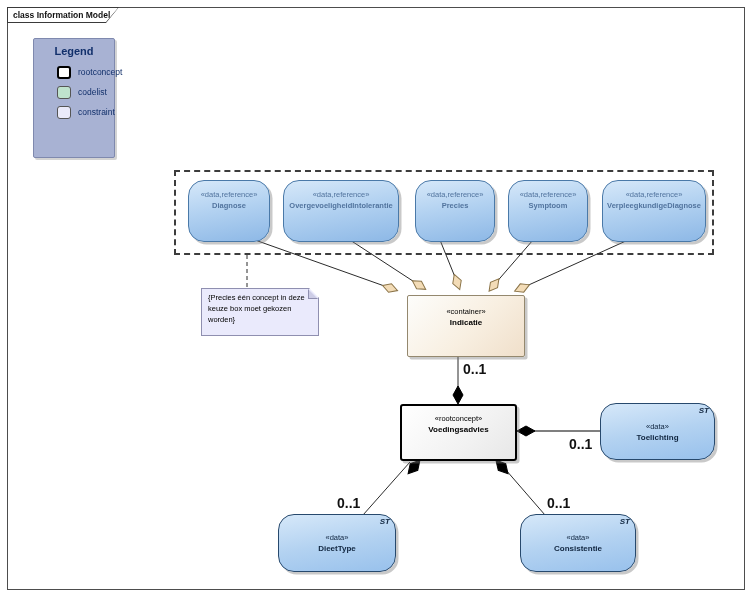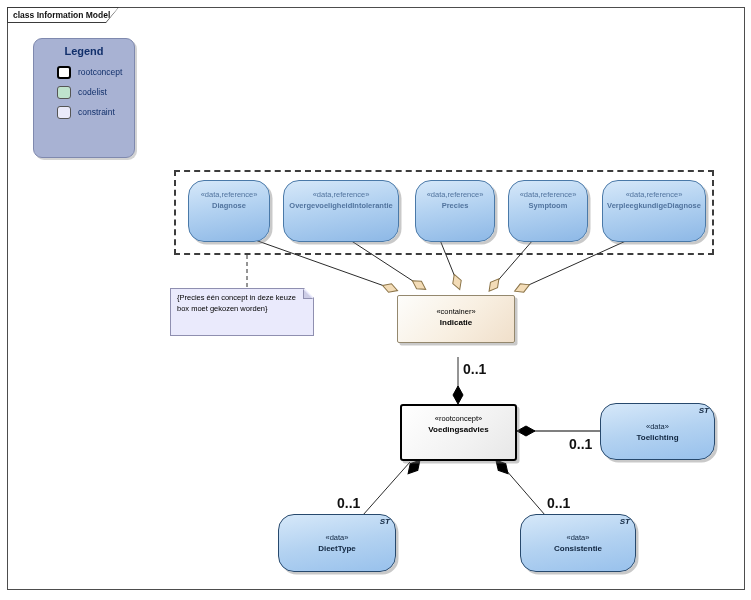--- a/index.html
+++ b/index.html
@@ -16,8 +16,8 @@
                font-size:8.5px; font-weight:bold; color:#111; line-height:14px; padding-left:5px; }
 
   
-  .legend { position:absolute; left:33px; top:38px; width:102px; height:120px;
-            background:#a8b2d3; border:1px solid #7f89ae; border-radius:9px;
+  .legend { position:absolute; left:33px; top:38px; width:82px; height:120px;
+            background:#a8b2d3; border:1px solid #7f89ae; border-radius:2px;
             box-shadow:2px 2px 0 rgba(130,130,130,0.35); }
   .legend-title { text-align:center; font-size:11px; font-weight:bold; color:#12306b; margin-top:6px; }
   .legend-rows { margin-top:5px; }

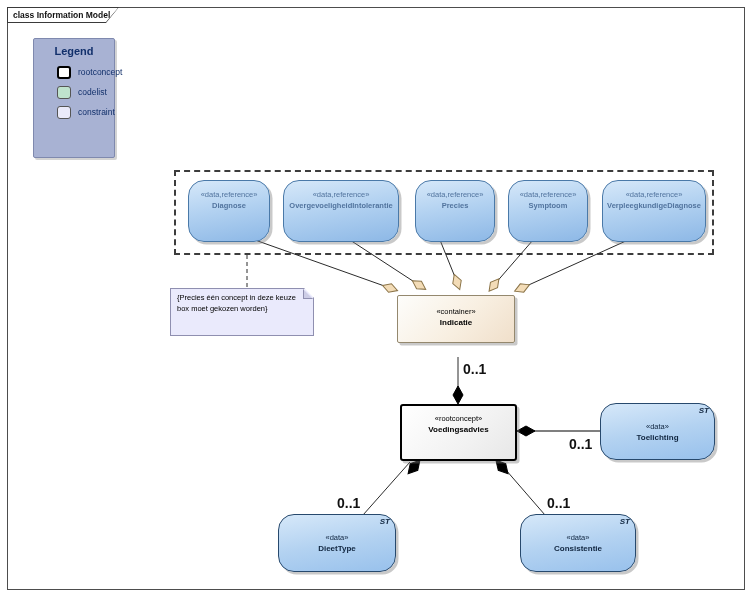--- a/index.html
+++ b/index.html
@@ -60,7 +60,7 @@
   .rootbox .stereo, .rootbox .cname { color:#000; }
 
   
-  .note { position:absolute; left:170px; top:288px; width:144px; height:48px; z-index:2;
+  .note { position:absolute; left:201px; top:288px; width:118px; height:48px; z-index:2;
           background:#eaeafc; border:1px solid #8f8fb0;
           clip-path:polygon(0 0,calc(100% - 10px) 0,100% 10px,100% 100%,0 100%);
           box-shadow:2.5px 2.5px 0 rgba(120,120,120,0.40); }

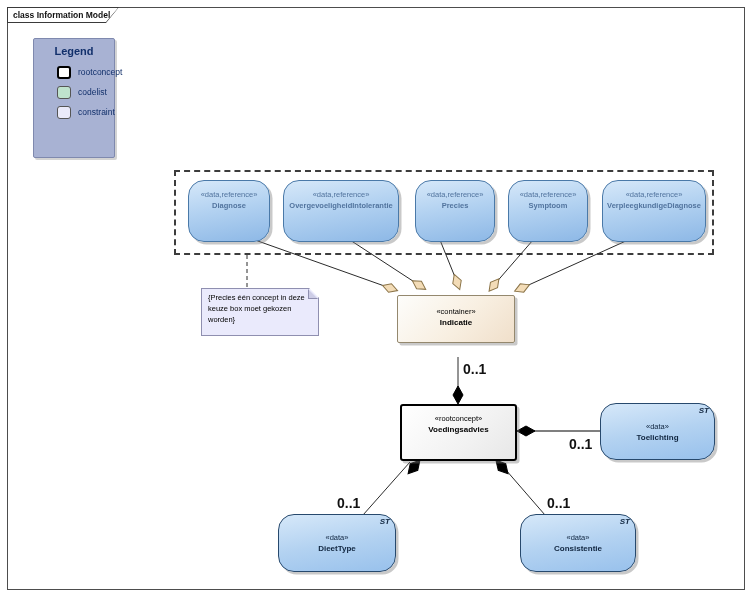--- a/index.html
+++ b/index.html
@@ -164,7 +164,7 @@
     <div class="note-text">{Precies één concept in deze keuze box moet gekozen worden}</div>
   </div>
 
-  <div class="node containerbox" style="left:397px; top:295px; width:118px; height:48px;">
+  <div class="node containerbox" style="left:407px; top:295px; width:118px; height:62px;">
     <span class="stereo">«container»</span>
     <span class="cname">Indicatie</span>
   </div>

